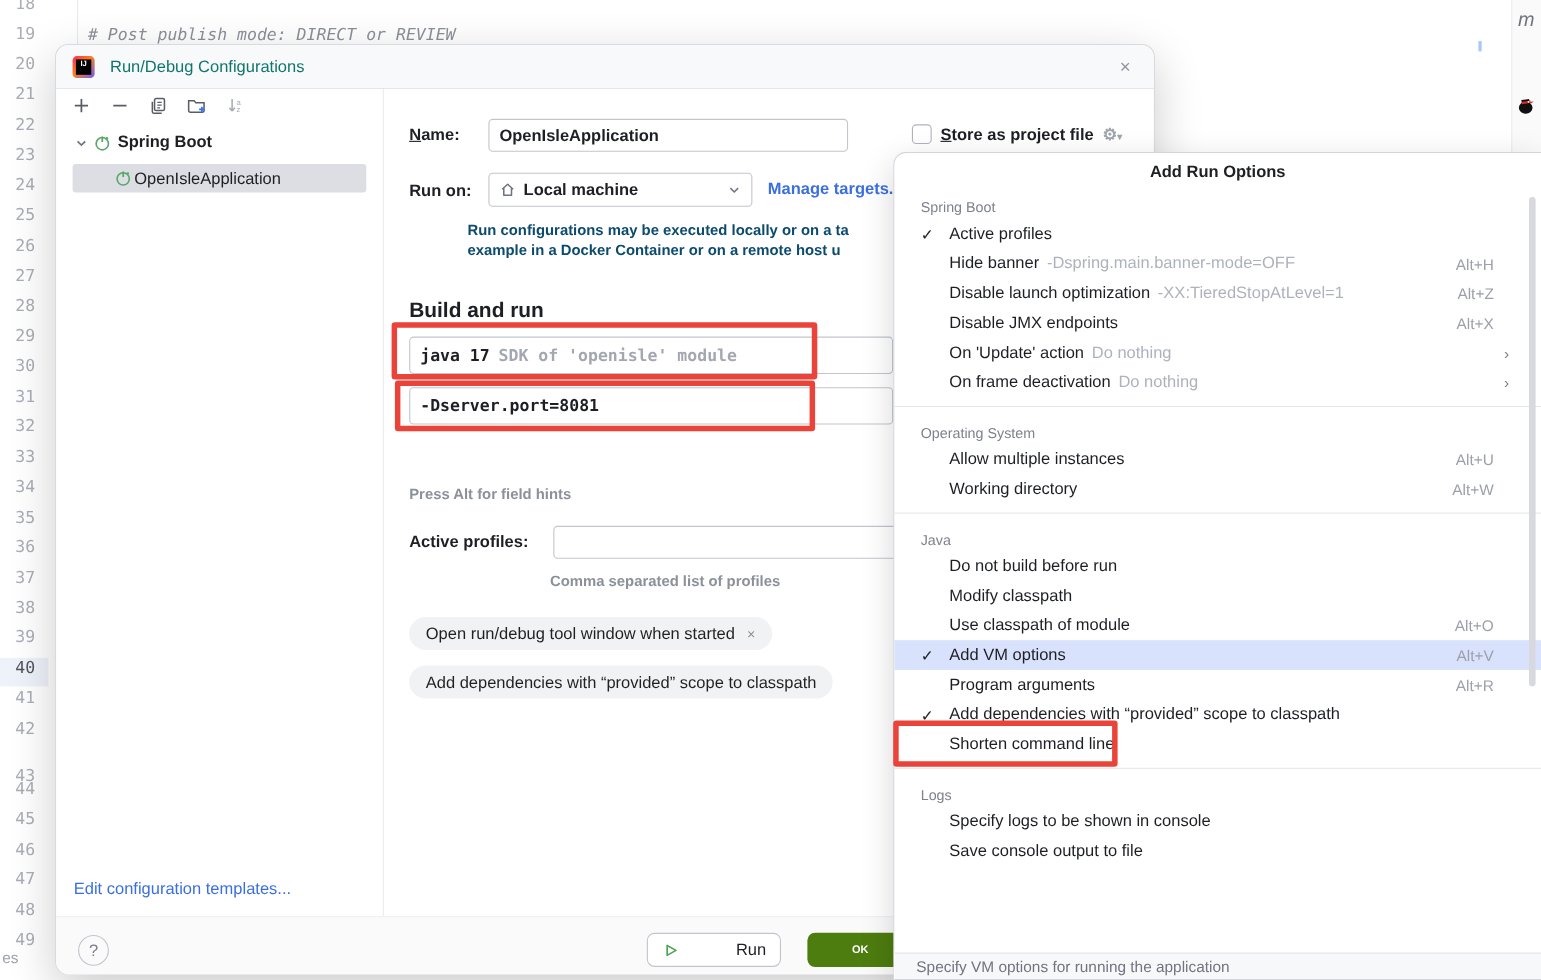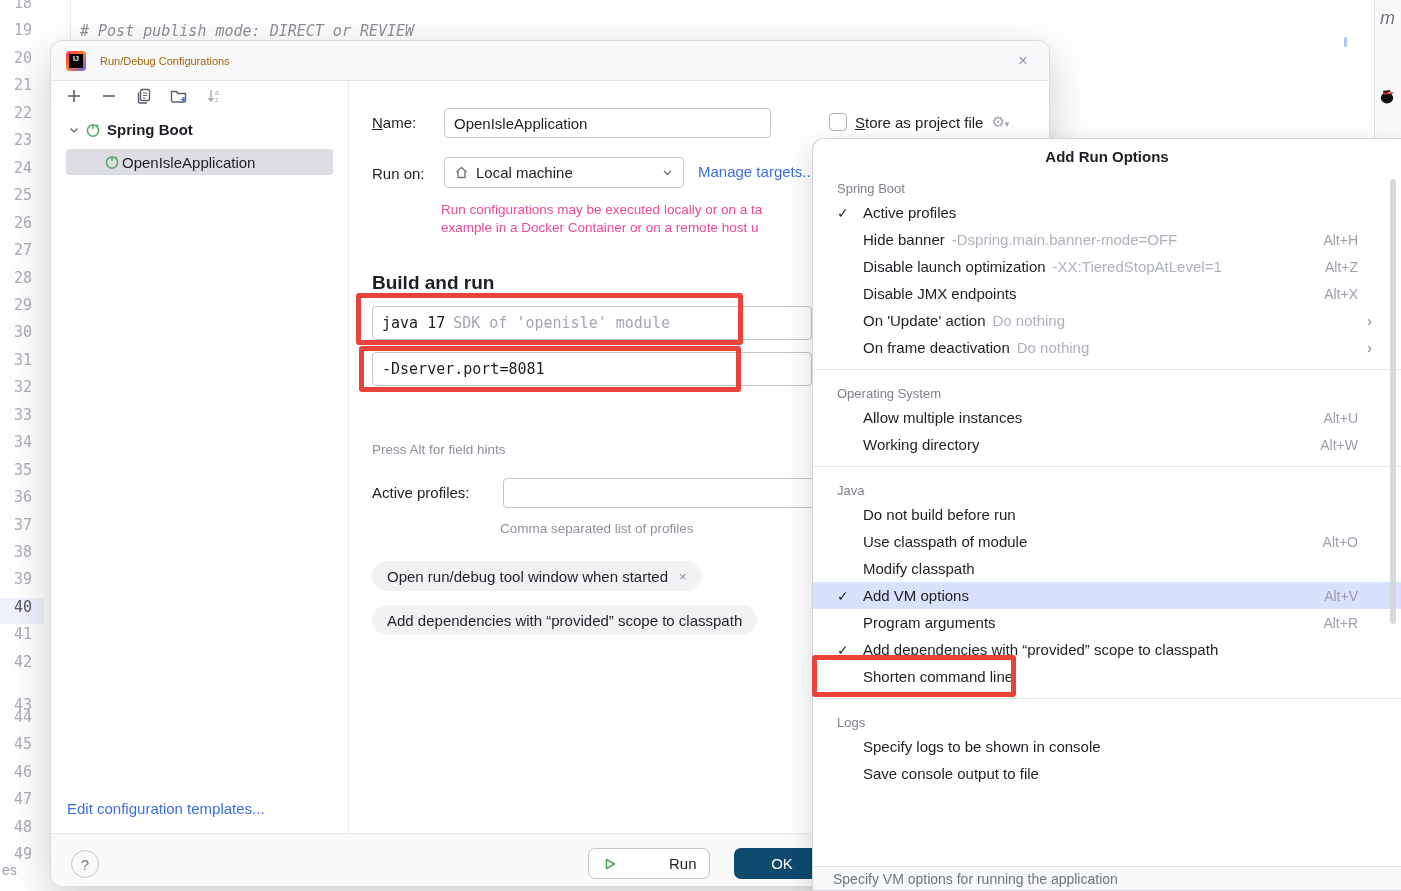--- a/index.html
+++ b/index.html
@@ -34,7 +34,7 @@
   #app-icon::after { content:""; position:absolute; left:3px; top:3px; right:3px; bottom:3px; background:#000; }
   #app-icon::before { content:"IJ"; position:absolute; z-index:1; left:0; right:0; top:4px; text-align:center;
               color:#fff; font-size:7px; font-weight:bold; }
-  #dlg-title { font-size:11px; color:#a16207; }
+  #dlg-title { font-size:15px; color:#0f766e; }
   #dlg-close { position:absolute; right:14px; top:8px; width:24px; height:24px; color:#9196a1;
                font-size:17px; text-align:center; line-height:24px; cursor:default; }
 

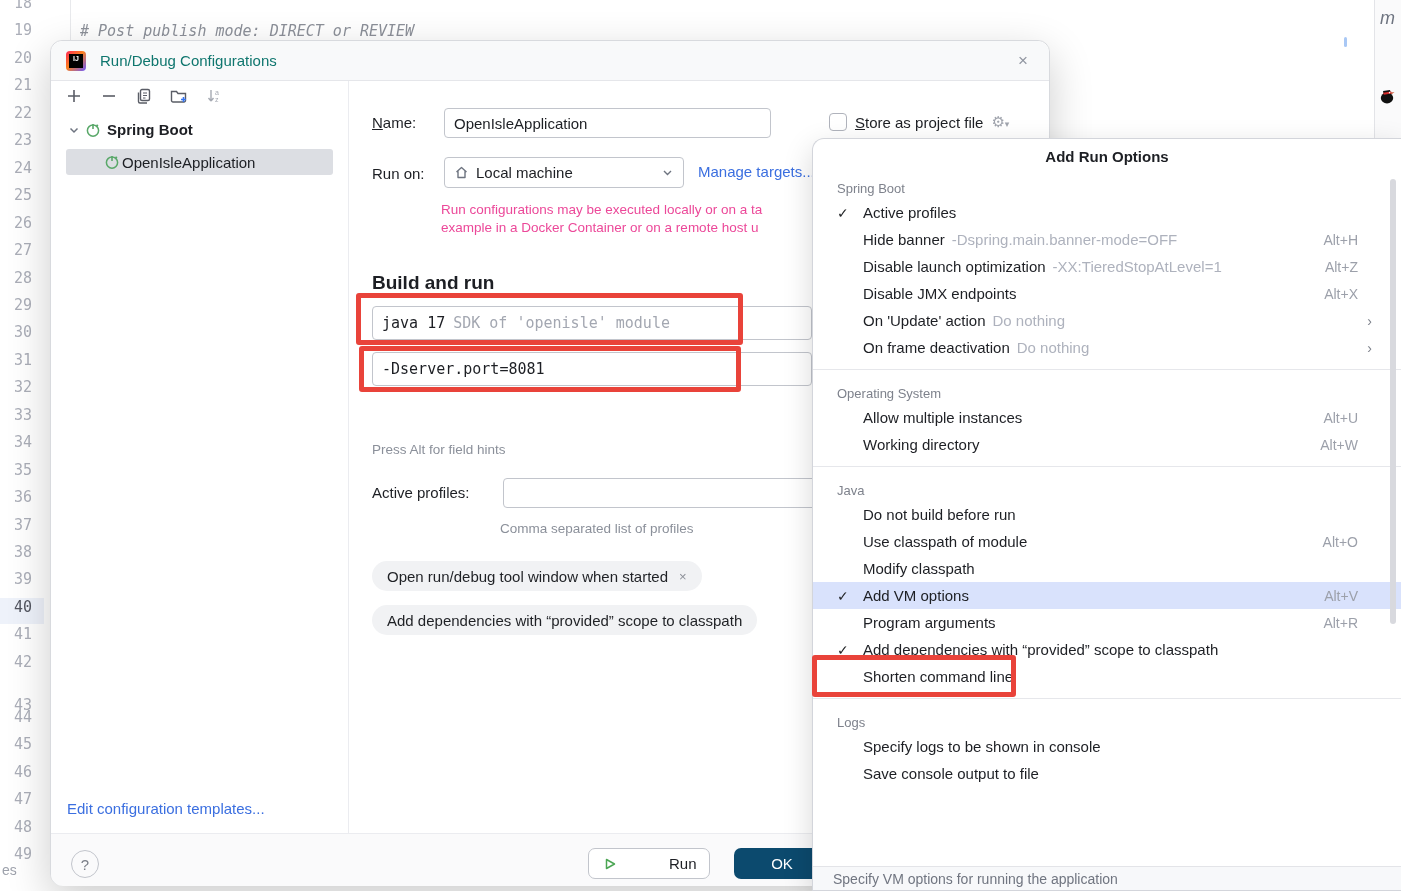--- a/index.html
+++ b/index.html
@@ -5,7 +5,7 @@
   * { margin:0; padding:0; box-sizing:border-box; }
   html,body { width:1401px; height:891px; overflow:hidden; background:#fff;
               font-family:"Liberation Sans", sans-serif; color:#1d1f24; }
-  .abs { position:absolute; }
+  .abs { position:absolute;font-weight:bold; }
 
   
   #editor { position:absolute; inset:0; background:#fff; z-index:0; }

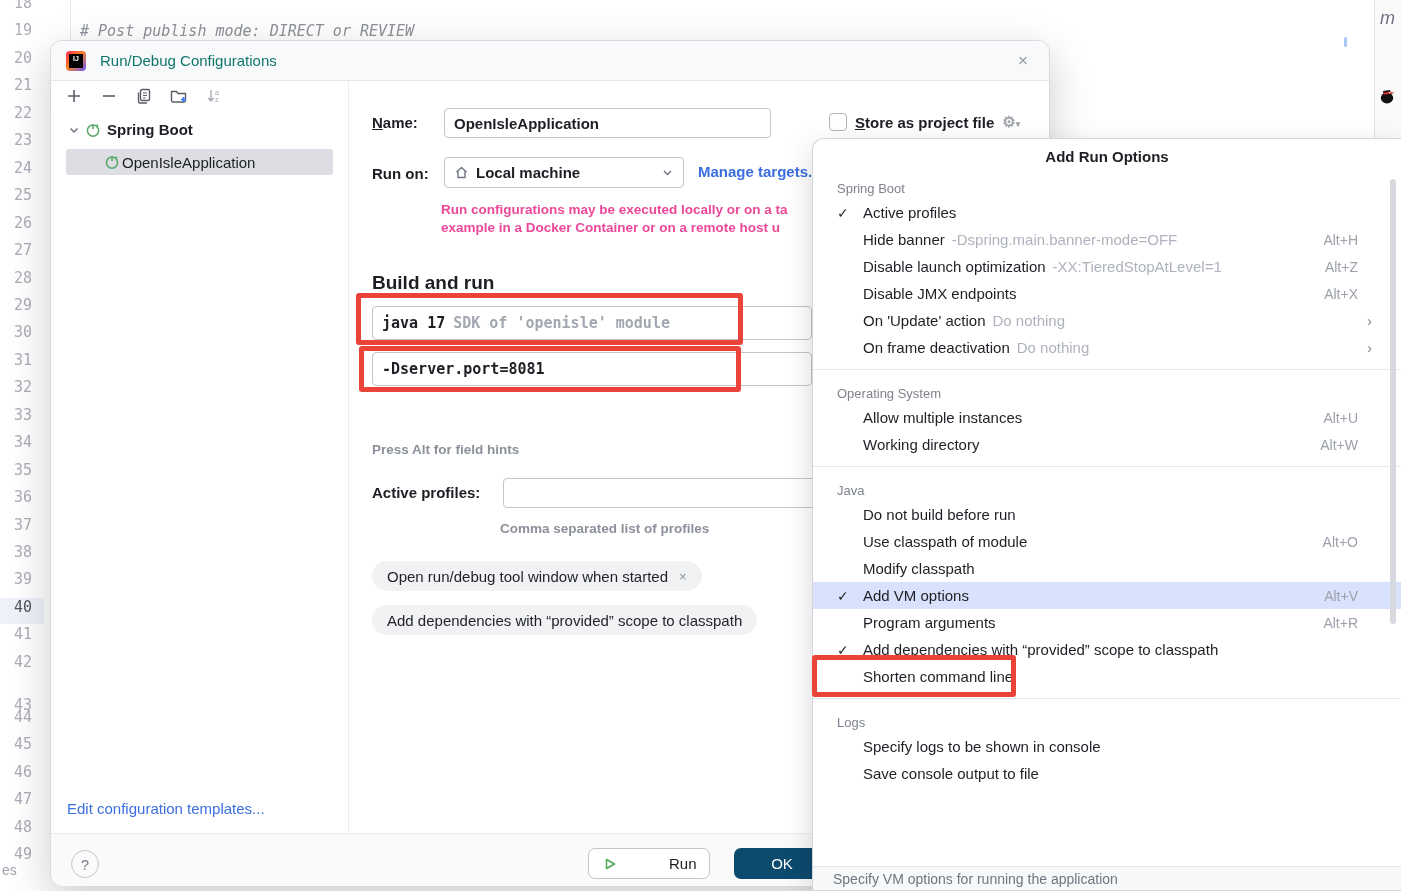--- a/index.html
+++ b/index.html
@@ -65,7 +65,7 @@
                   display:flex; align-items:center; padding:0 9px; gap:7px; font-size:15px; }
   #runon-chevron { margin-left:auto; }
   #manage-targets { left:647px; top:122px; font-size:15px; color:#3b6fe0; white-space:nowrap; }
-  .help-line { left:390px; font-size:13.5px; color:#ec4899; white-space:nowrap; }
+  .help-line { left:374px; font-size:13.5px; color:#0c4a6e; white-space:nowrap; }
   #help1 { top:161px; } #help2 { top:179px; }
   #build-run-h { left:321px; top:231px; font-size:19px; font-weight:bold; }
   .mono-field { left:321px; width:440px; height:34px; font-family:"DejaVu Sans Mono", monospace; font-size:15px; }

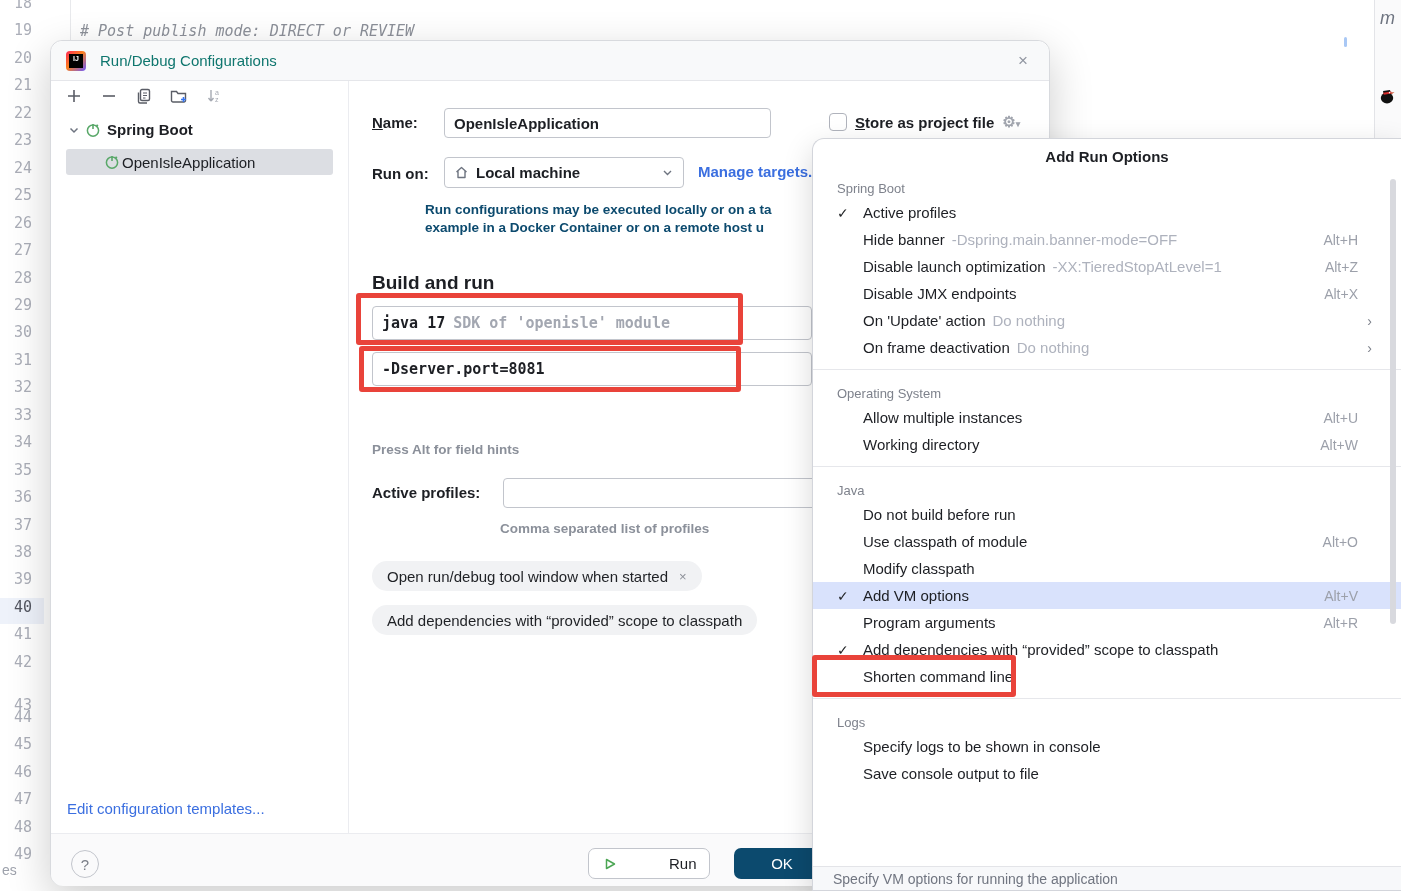--- a/index.html
+++ b/index.html
@@ -362,12 +362,12 @@
       </div>
       <div class="menu-row">
         <span class="menu-check"></span>
+        <span>Modify classpath</span>
+      </div>
+      <div class="menu-row">
+        <span class="menu-check"></span>
         <span>Use classpath of module</span>
         <span class="menu-short">Alt+O</span>
-      </div>
-      <div class="menu-row">
-        <span class="menu-check"></span>
-        <span>Modify classpath</span>
       </div>
       <div class="menu-row hl">
         <span class="menu-check">✓</span>

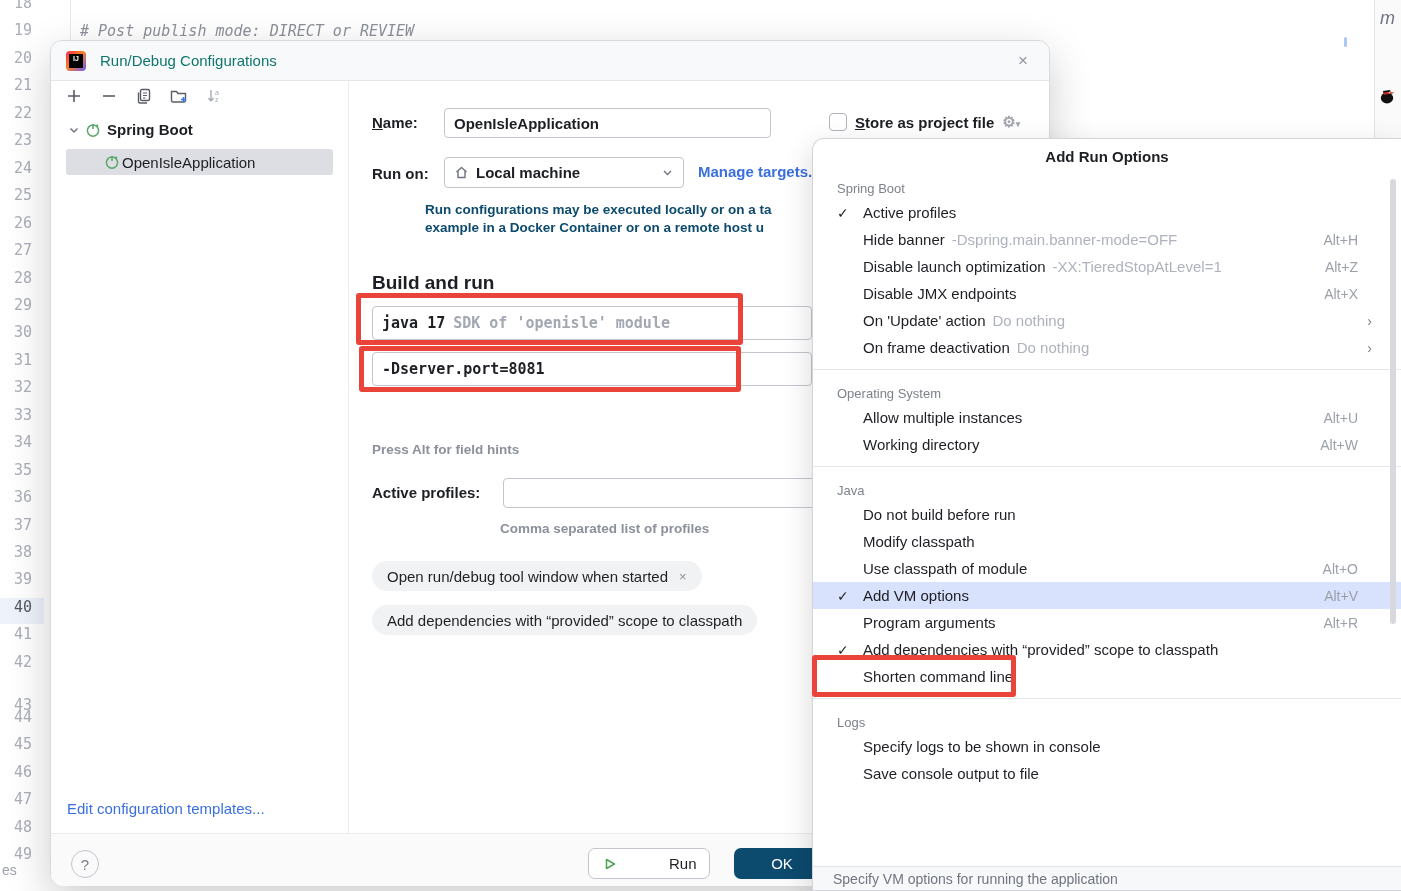--- a/index.html
+++ b/index.html
@@ -89,8 +89,8 @@
   #run-split { width:1px; height:19px; background:#d6d8dd; margin-left:12px; }
   #run-chev { margin:0 8px; }
   #run-play { margin-left:14px; display:flex; }
-  #ok-btn { position:absolute; left:683px; top:807px; width:96px; height:31px; background:#0c4a6e; border-radius:7px;
-            color:#fff; font-size:15px; font-weight:normal; display:flex; align-items:center; justify-content:center; }
+  #ok-btn { position:absolute; left:683px; top:807px; width:96px; height:31px; background:#4d7c0f; border-radius:7px;
+            color:#fff; font-size:10px; font-weight:bold; display:flex; align-items:center; justify-content:center; }
 
   
   #menu { position:absolute; left:812px; top:138px; width:589px; height:753px; background:#fff;

